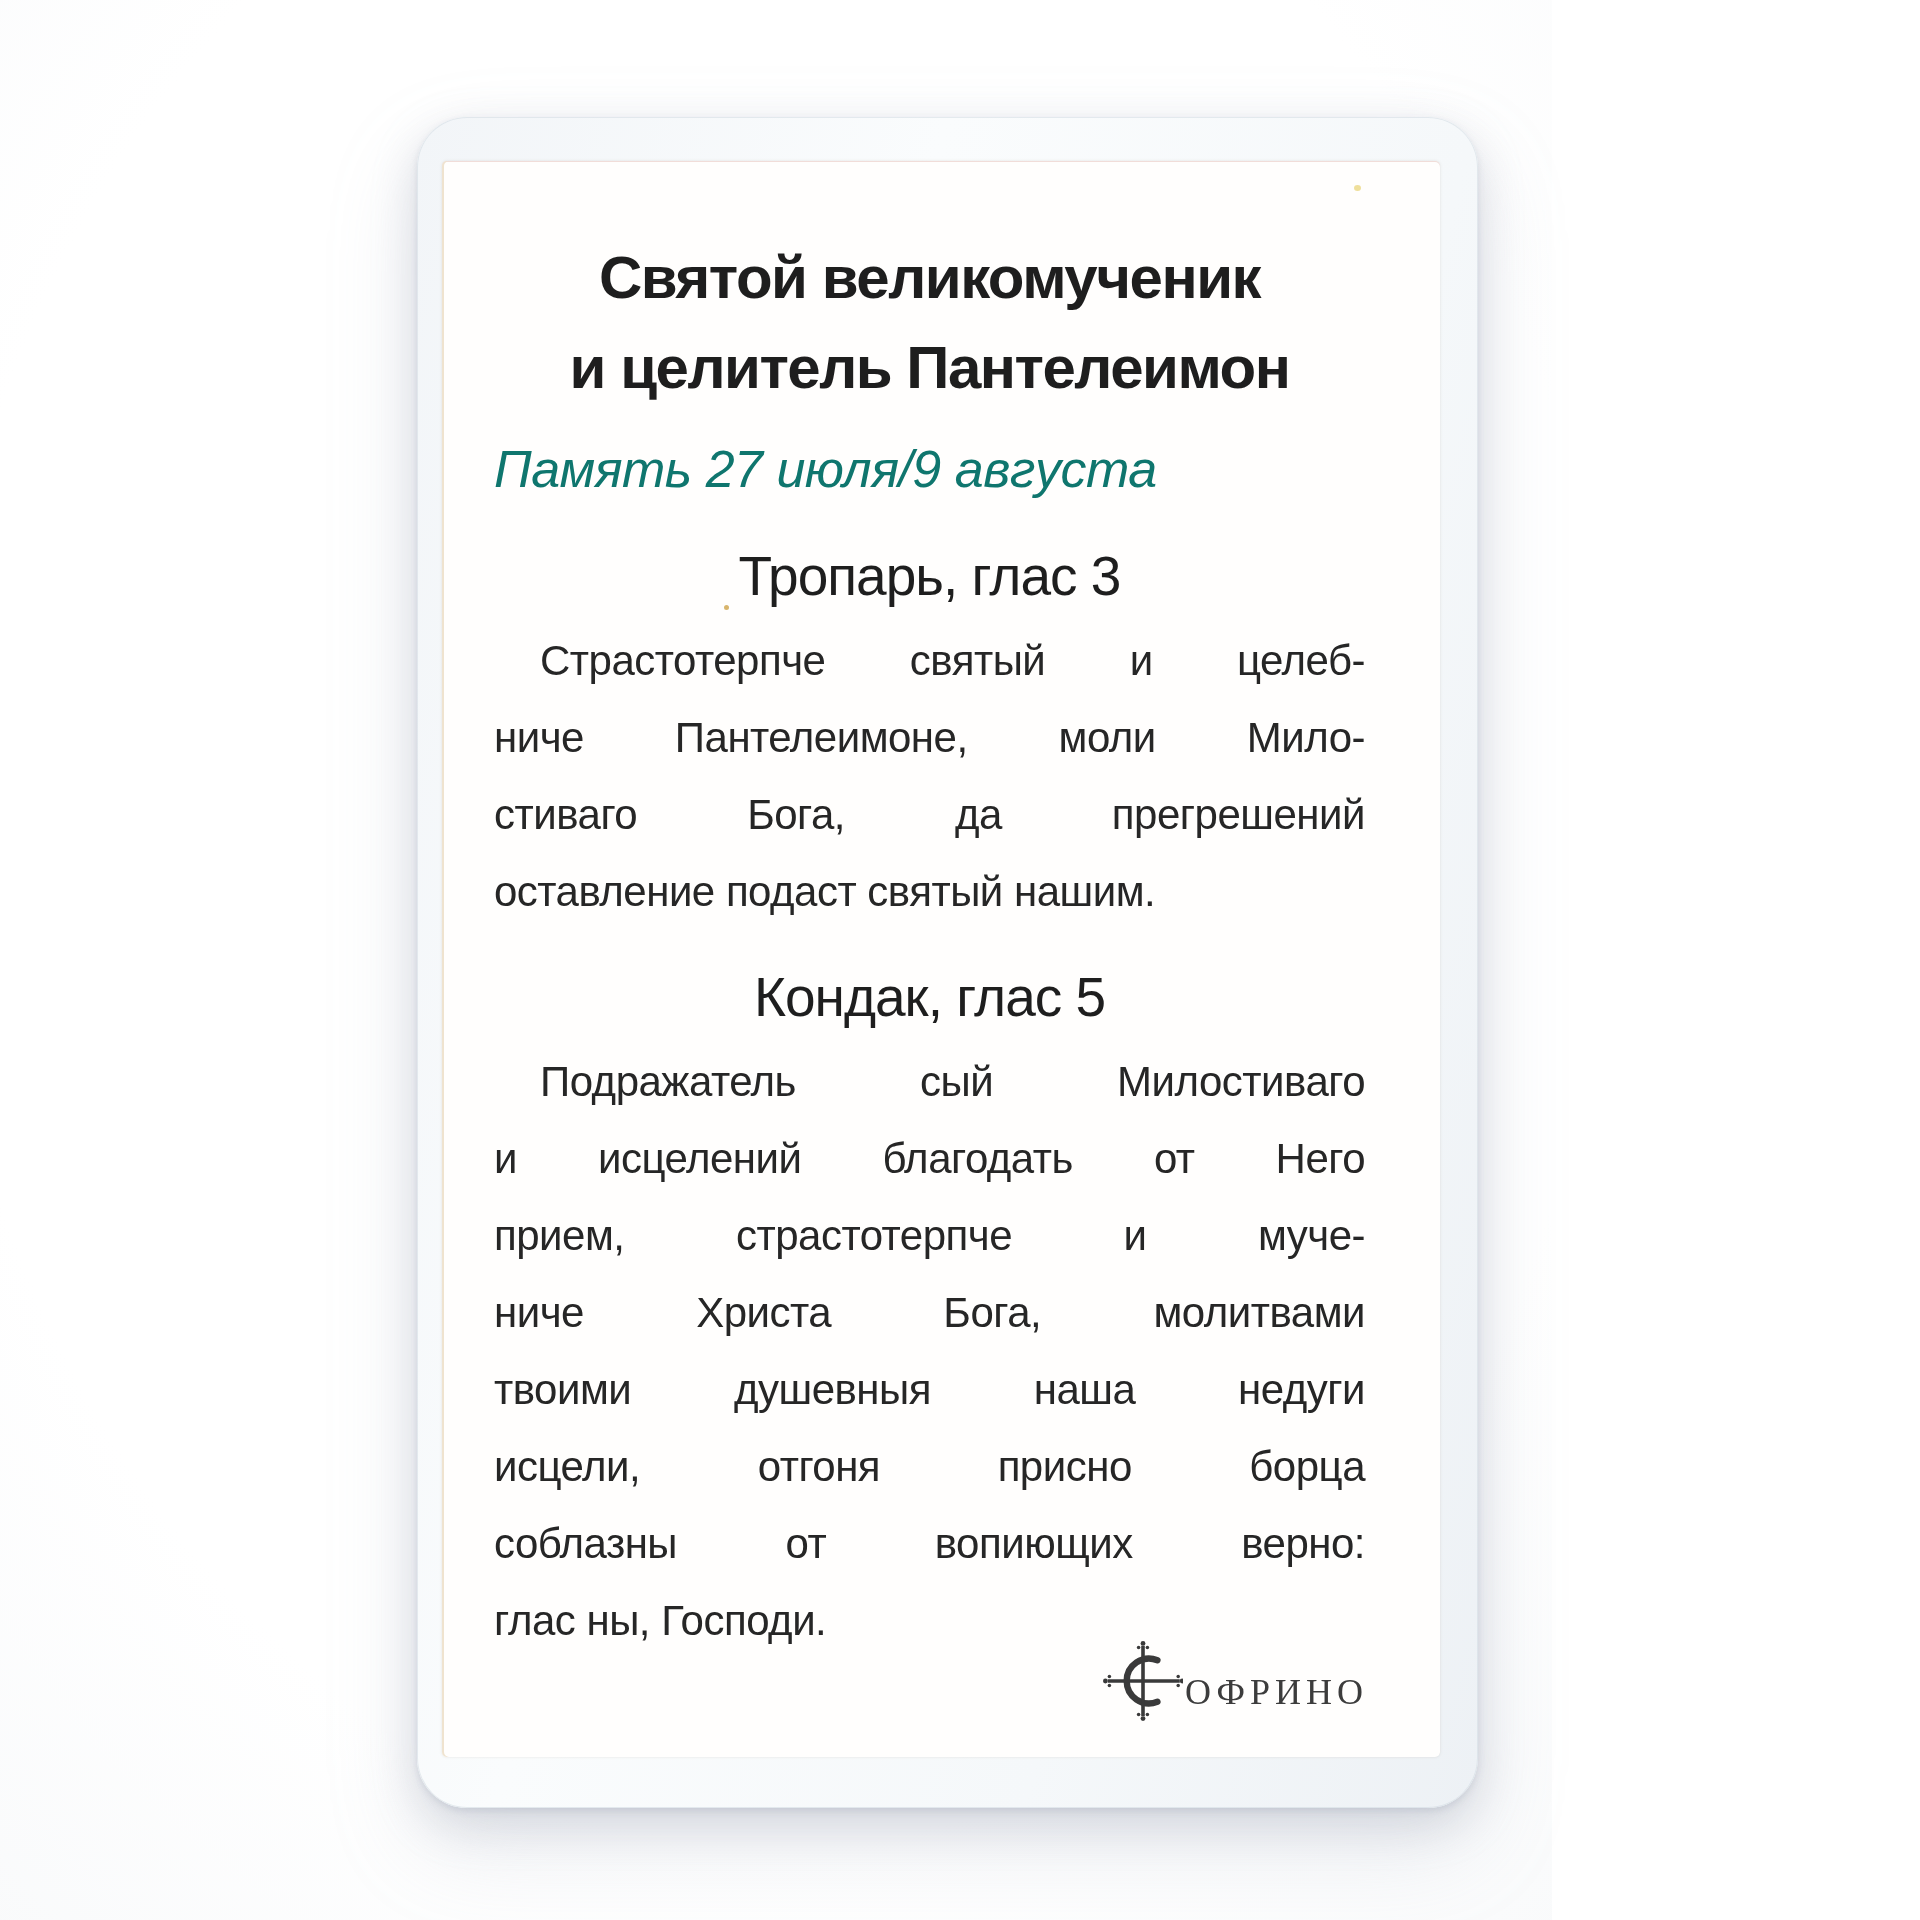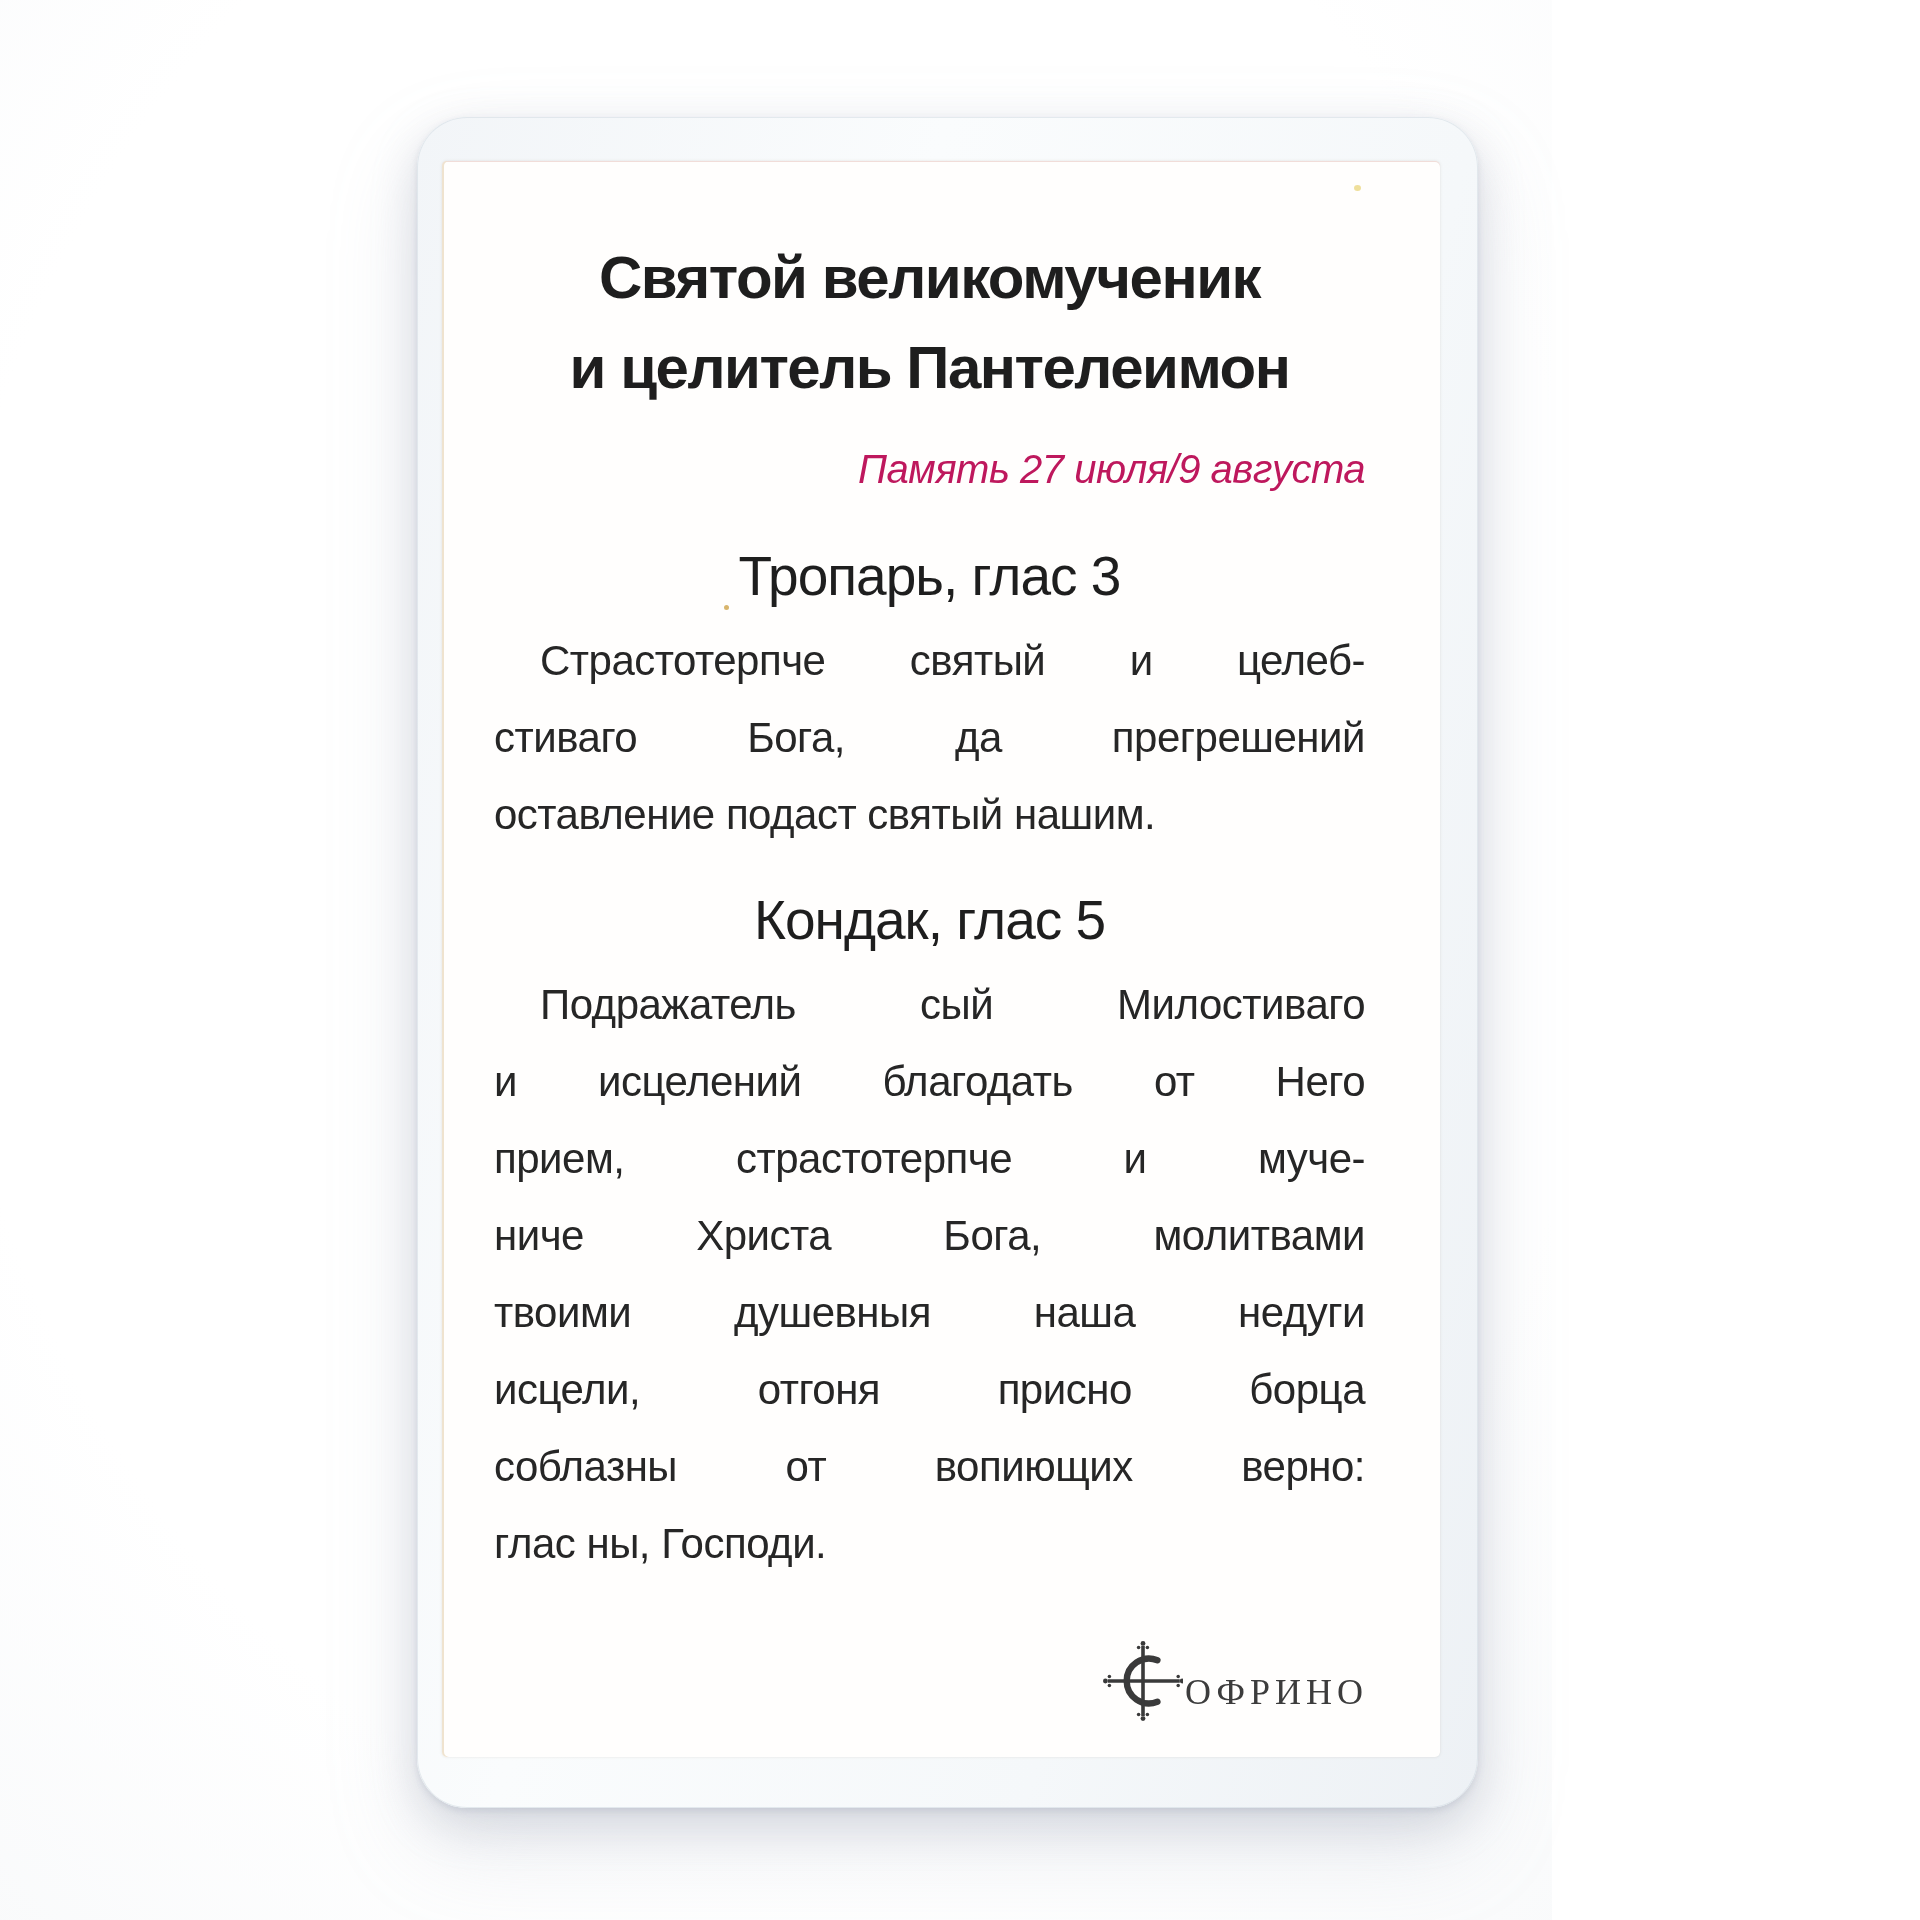--- a/index.html
+++ b/index.html
@@ -58,12 +58,12 @@
   .title .tline { display: block; }
   .subtitle {
     margin-top: 16px;
-    font-size: 40px;
+    font-size: 52px;
     line-height: 80px;
     font-style: italic;
     letter-spacing: -0.5px;
-    text-align: right;
-    color: #be185d;
+    text-align: left;
+    color: #0f766e;
   }
   .heading {
     margin: 28px 0 0 0;

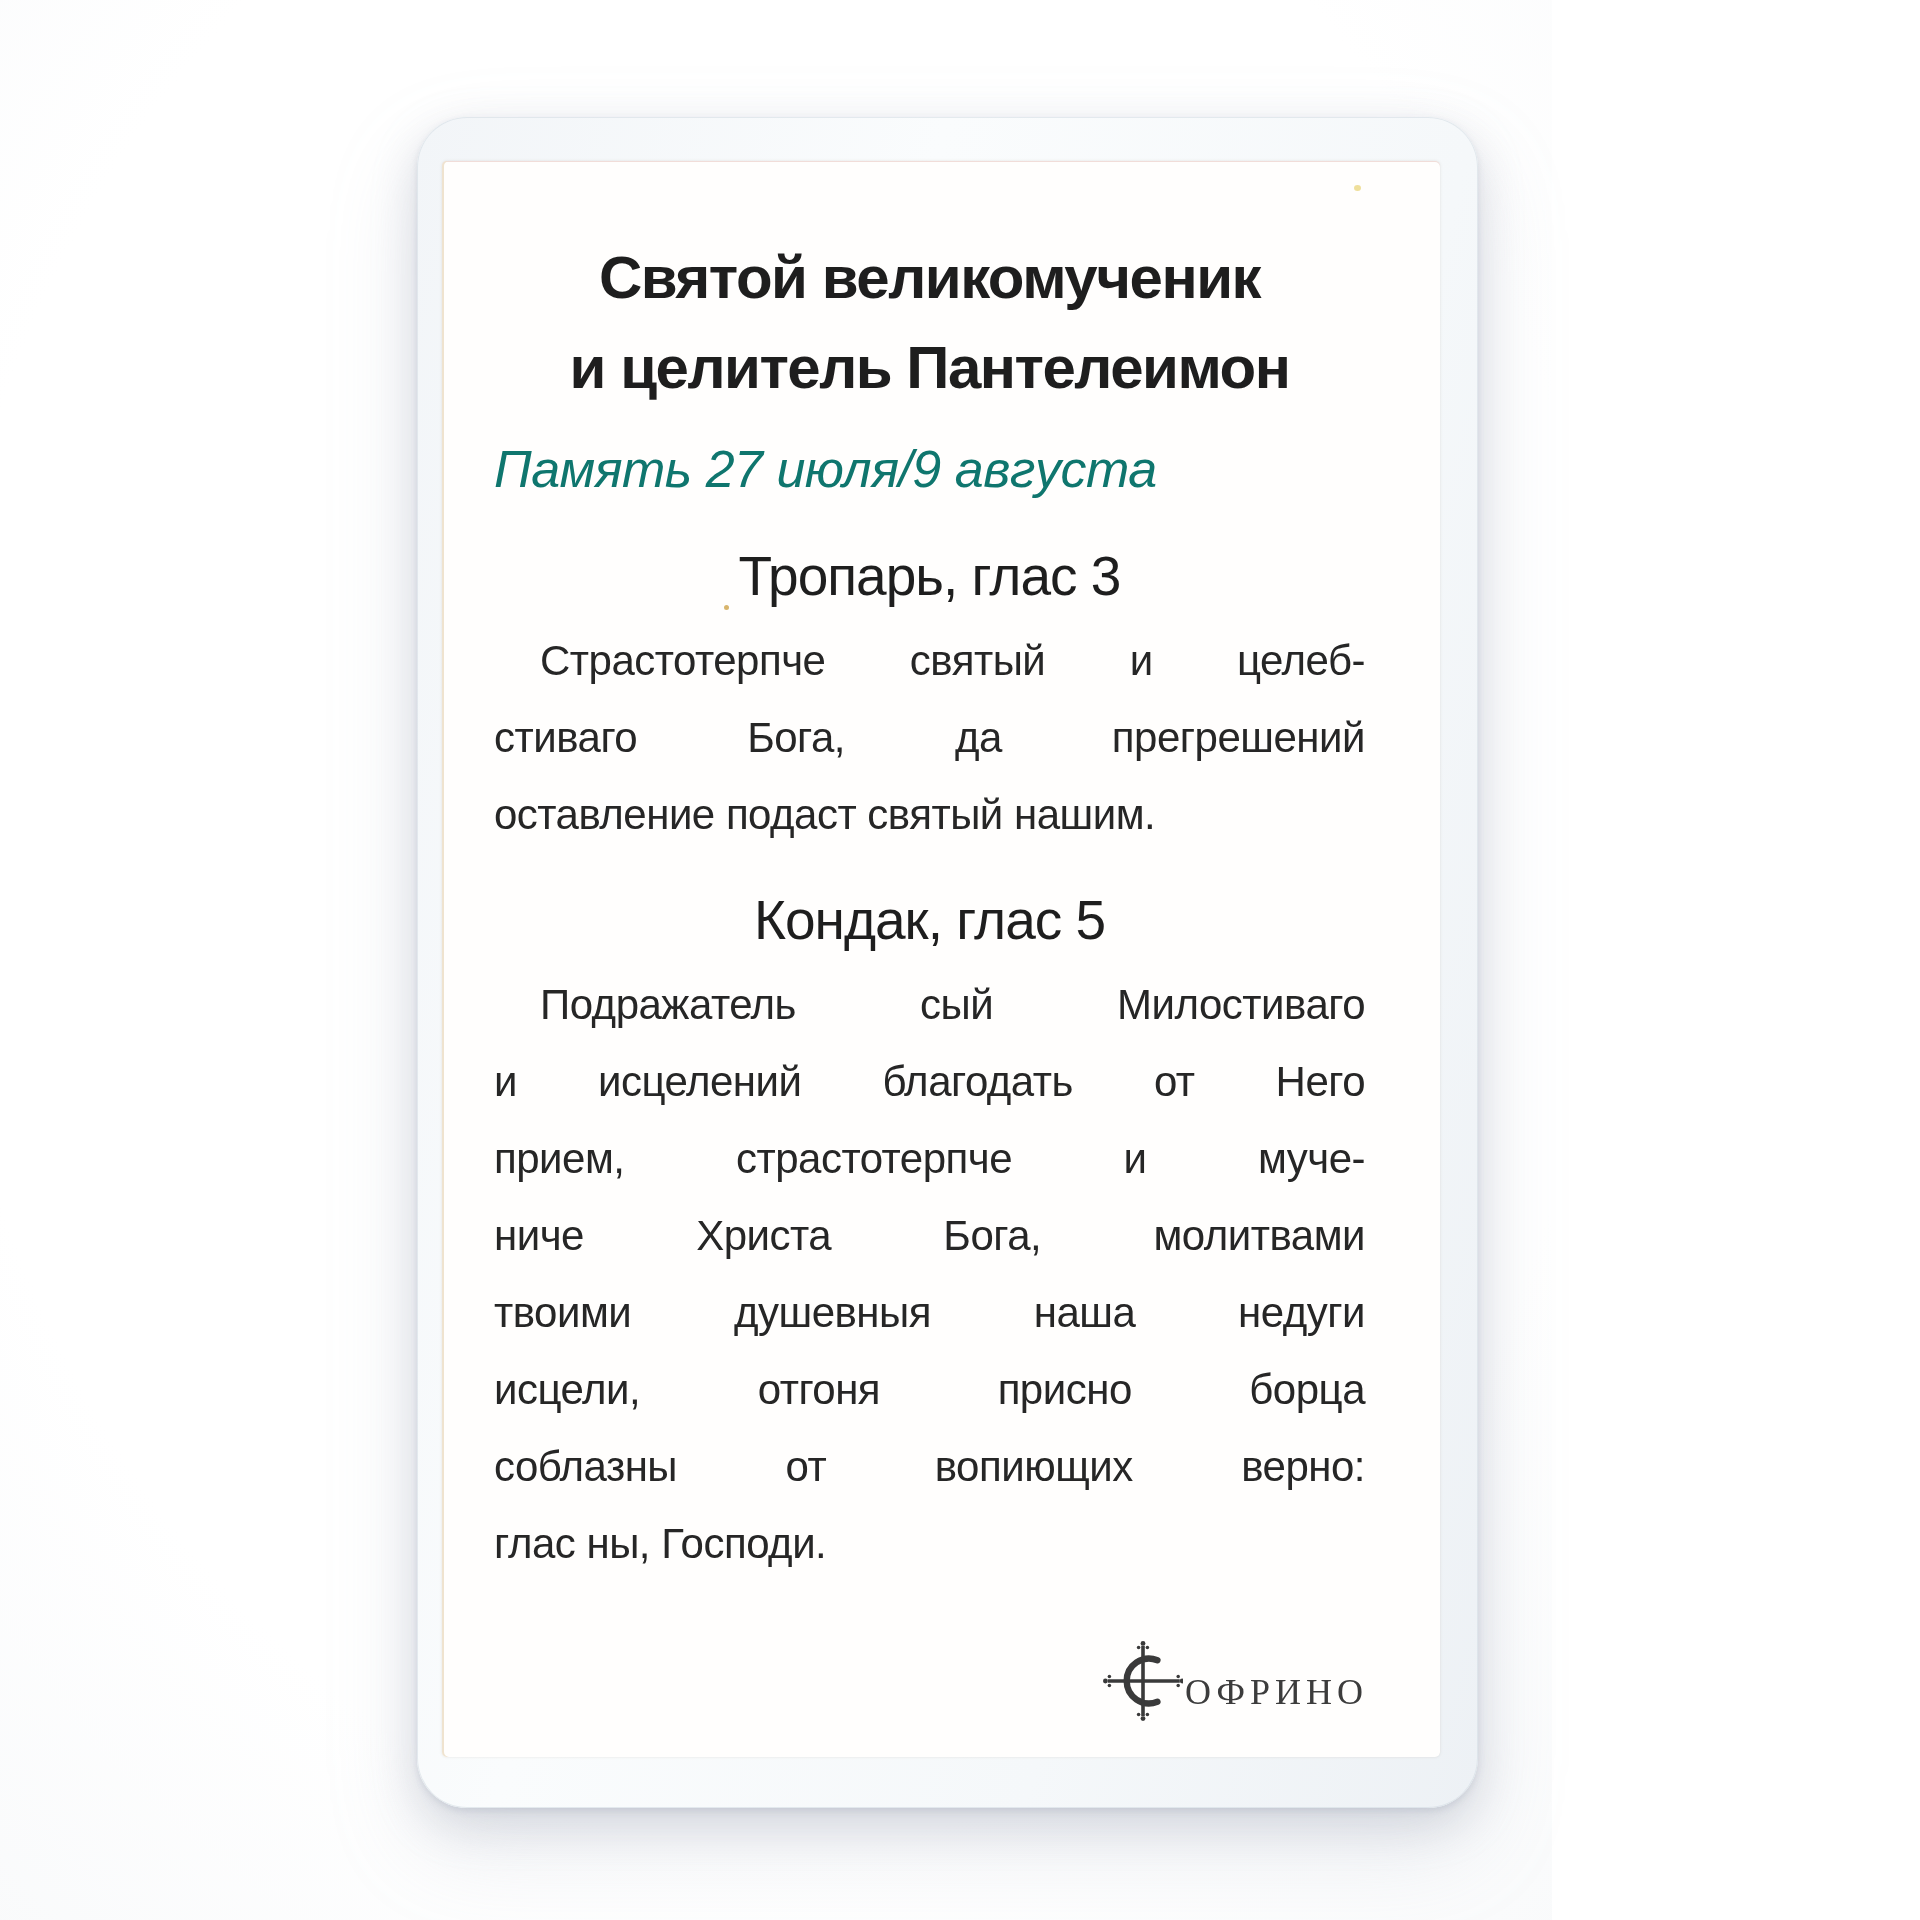--- a/index.html
+++ b/index.html
@@ -128,6 +128,7 @@
       <h2 class="heading">Тропарь, глас 3</h2>
       <div class="para">
         <div class="line first">Страстотерпче святый и целеб-</div>
+        <div class="line">ниче Пантелеимоне, моли Мило-</div>
         <div class="line">стиваго Бога, да прегрешений</div>
         <div class="line last">оставление подаст святый нашим.</div>
       </div>

